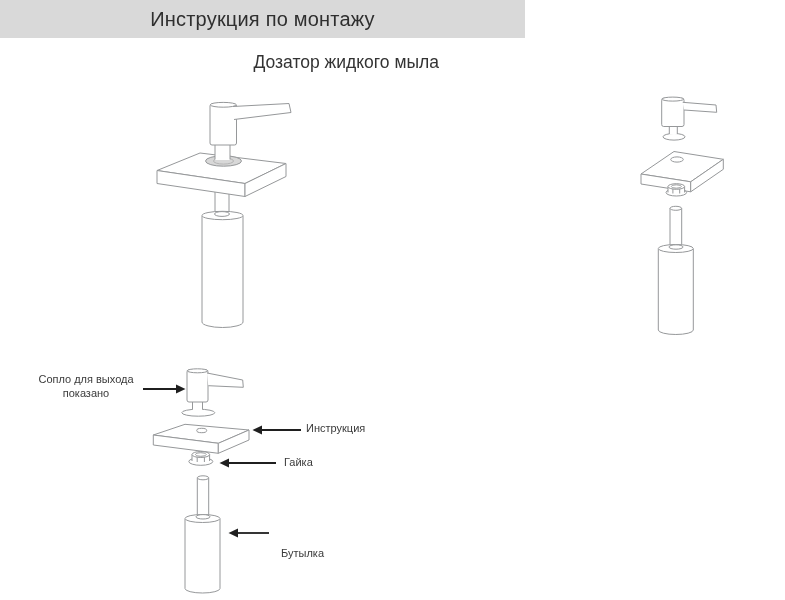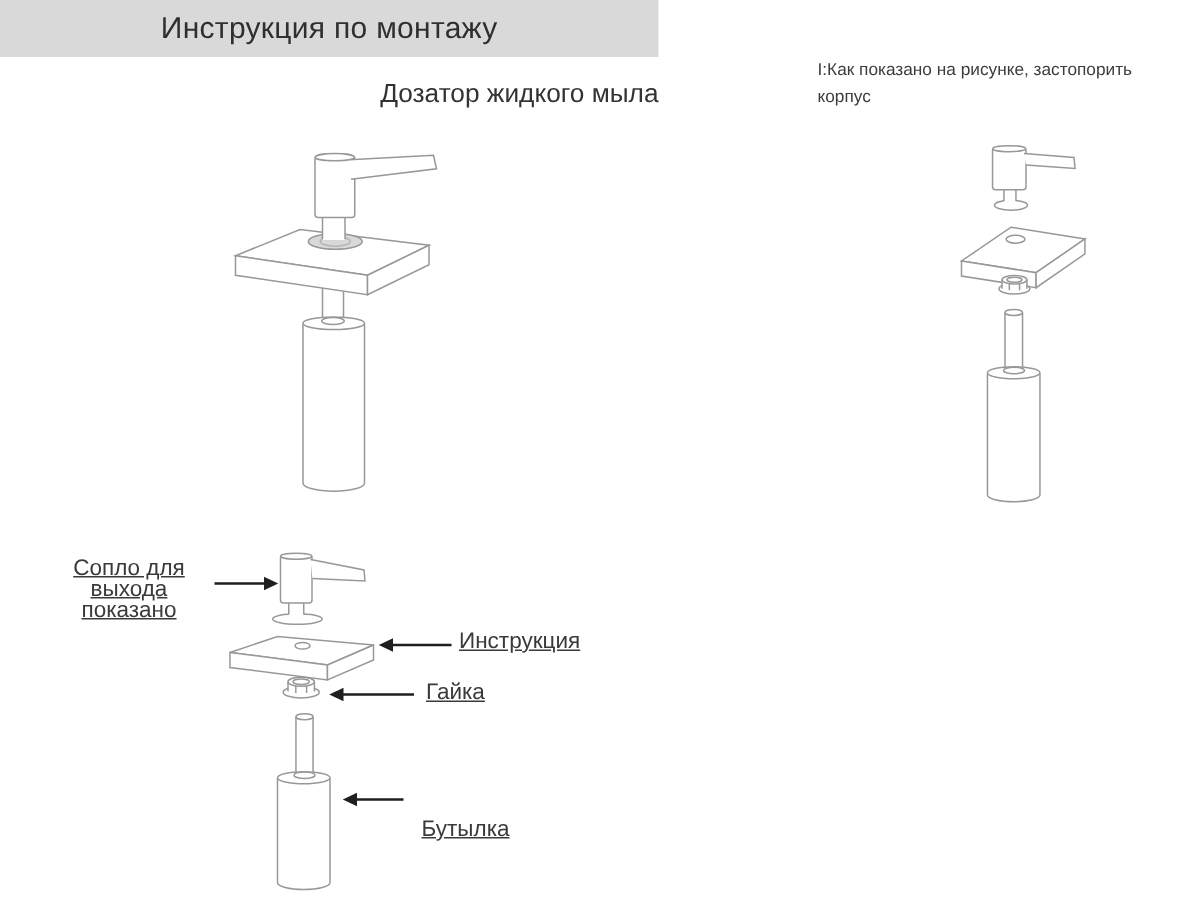--- a/index.html
+++ b/index.html
@@ -10,7 +10,7 @@
   }
   .abs{position:absolute;}
   .title-bar{
-    left:0;top:0;width:439px;height:38px;background:#d9d9d9;
+    left:0;top:0;width:525px;height:38px;background:#d9d9d9;
     display:flex;align-items:center;justify-content:center;
   }
   .title-bar .t{font-size:20px;color:#2f2f2f;letter-spacing:.2px;}

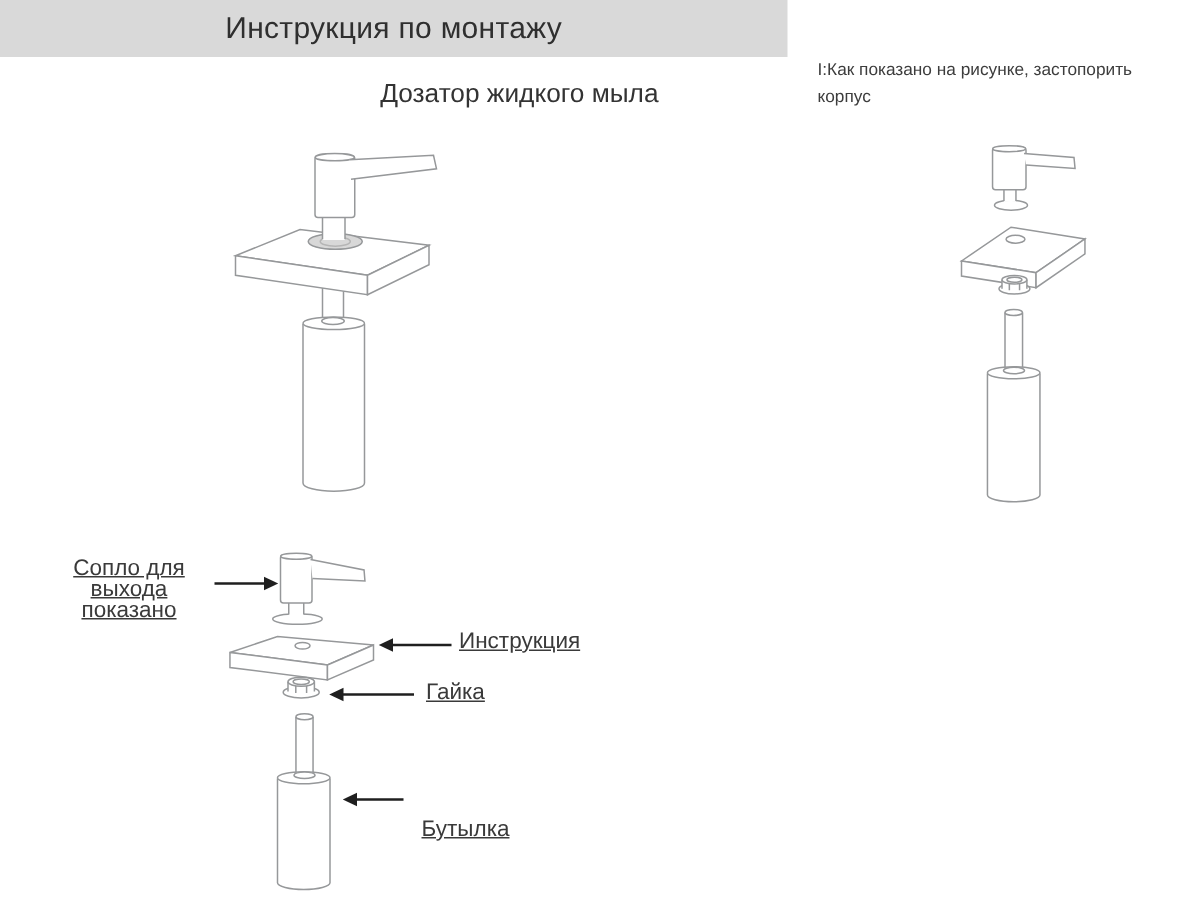--- a/index.html
+++ b/index.html
@@ -38,7 +38,6 @@
 <div class="abs subtitle">Дозатор жидкого мыла</div>
 
 <div class="abs instruction">
-  <div>I:Как показано на рисунке, застопорить корпус</div>
 </div>
 
 <svg class="abs" style="left:150px;top:93px" width="150" height="245" viewBox="0 0 150 245">

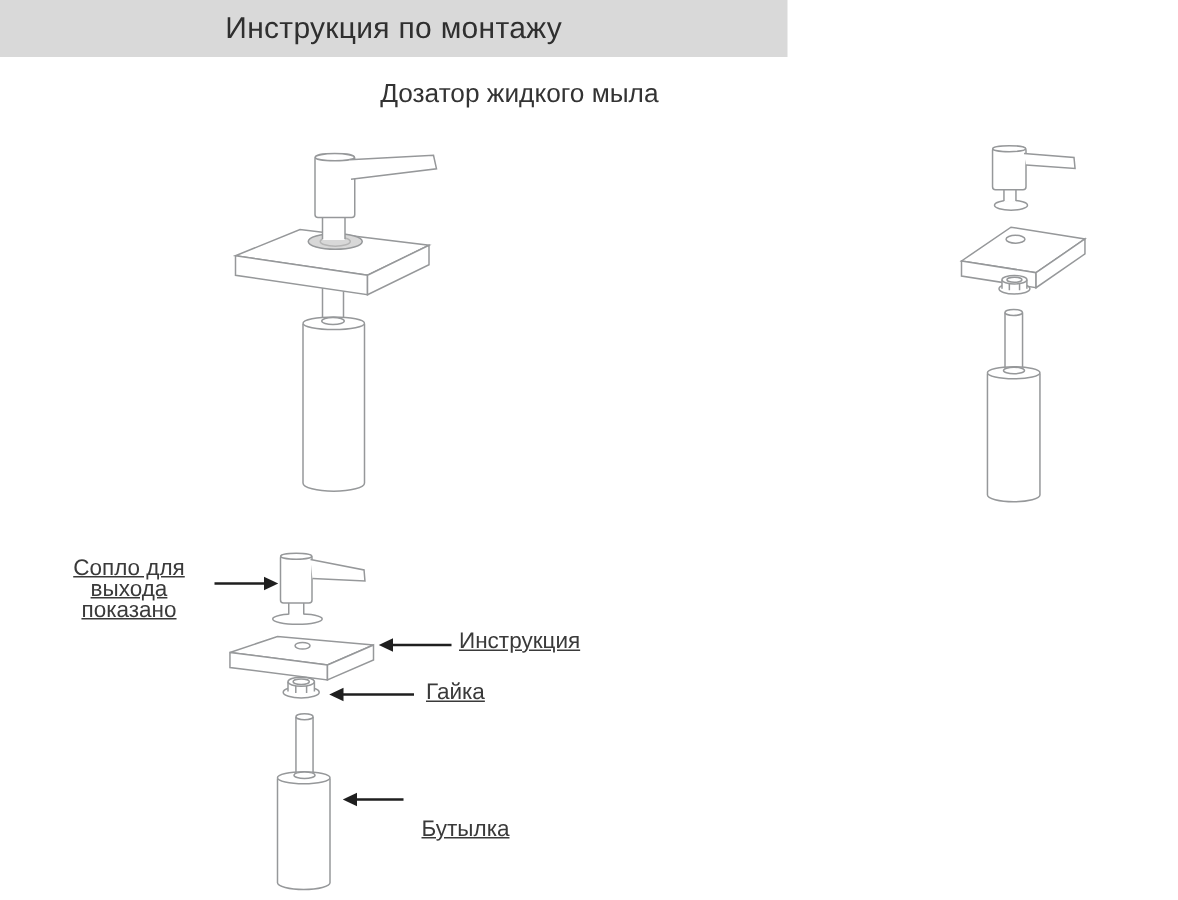--- a/index.html
+++ b/index.html
@@ -23,7 +23,7 @@
     font-size:11.5px;line-height:17.5px;color:#3d3d3d;
   }
   .part-label{
-    font-size:15px;color:#3a3a3a;line-height:14px;white-space:nowrap;text-decoration:underline;
+    font-size:11px;color:#3a3a3a;line-height:14px;white-space:nowrap;
   }
   .part-label.center{text-align:center;white-space:normal;}
   svg{display:block;}

